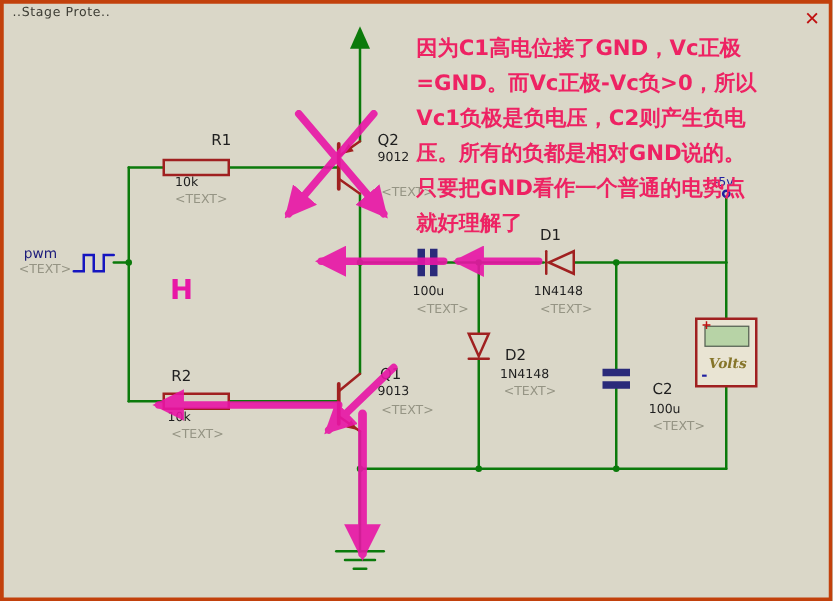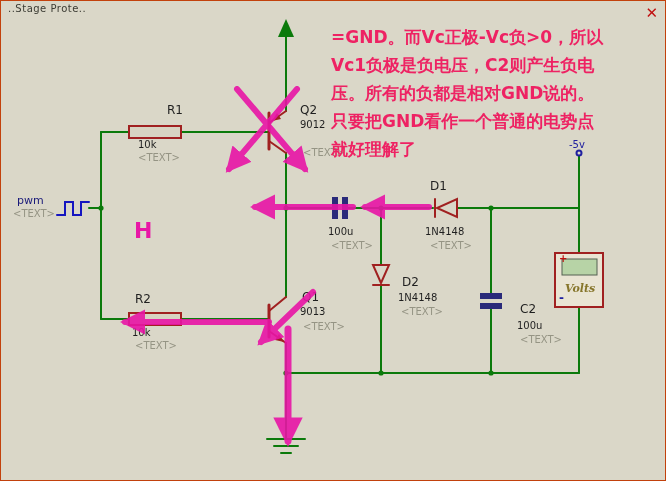--- a/index.html
+++ b/index.html
@@ -4,7 +4,7 @@
 <style>
   html,body{margin:0;padding:0;background:#bdb9ad;}
   #screen{position:relative;width:666px;height:481px;background:#dad7c8;overflow:hidden;
-          font-family:"DejaVu Sans","Liberation Sans",sans-serif;border:1px solid #c2410c;box-sizing:border-box;}
+          font-family:"DejaVu Sans","Liberation Sans",sans-serif;border:3px solid #c2410c;box-sizing:border-box;}
   svg.layer{position:absolute;left:0;top:0;width:666px;height:481px;}
   #circuit{z-index:1;}
   #arrows{z-index:3;pointer-events:none;}

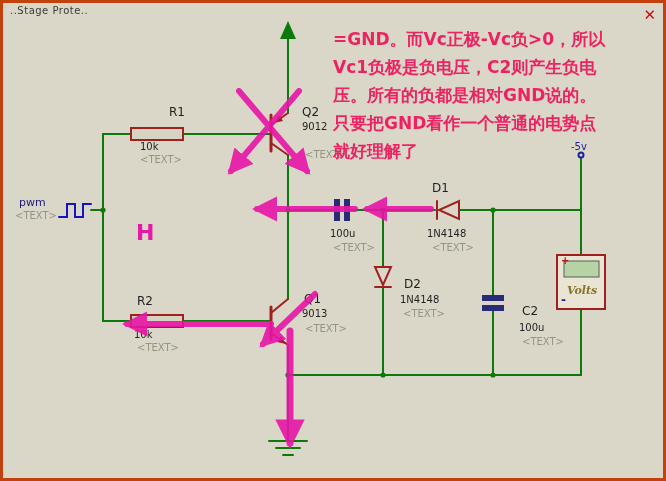--- a/index.html
+++ b/index.html
@@ -192,6 +192,7 @@
   <div class="hmark">H</div>
 
   <div class="anno">
+    <div>因为C1高电位接了GND，Vc正极</div>
     <div>=GND。而Vc正极-Vc负&gt;0，所以</div>
     <div>Vc1负极是负电压，C2则产生负电</div>
     <div>压。所有的负都是相对GND说的。</div>

